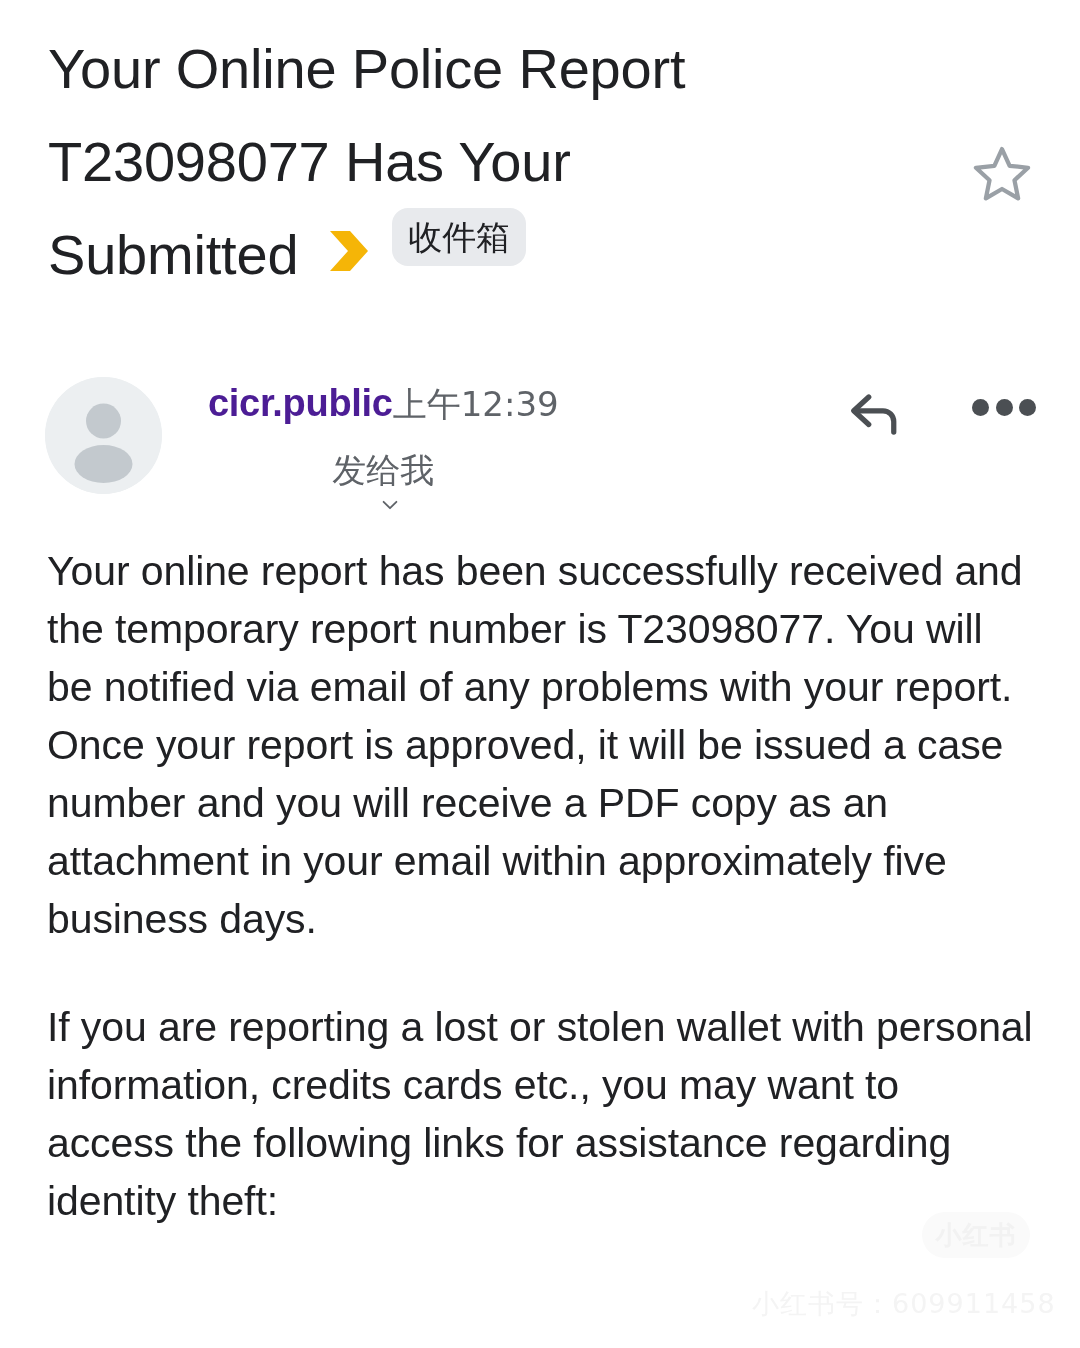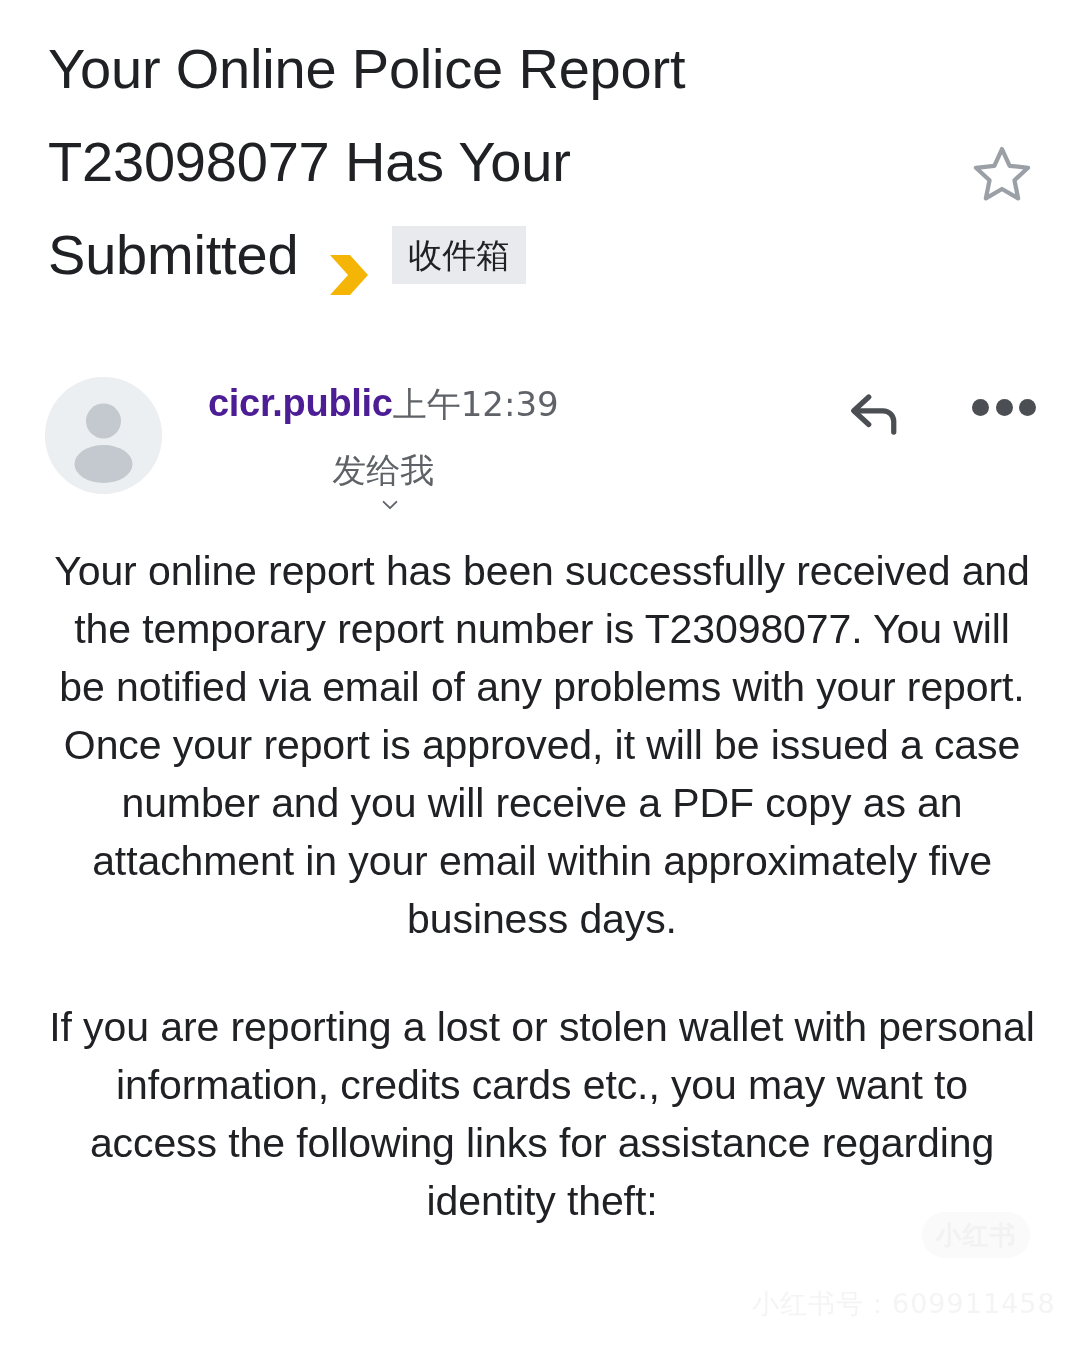--- a/index.html
+++ b/index.html
@@ -34,7 +34,7 @@
   }
   .subject-line.last {
     display: flex;
-    align-items: center;
+    align-items: flex-start;
   }
   .subject-text-inline {
     display: inline-block;

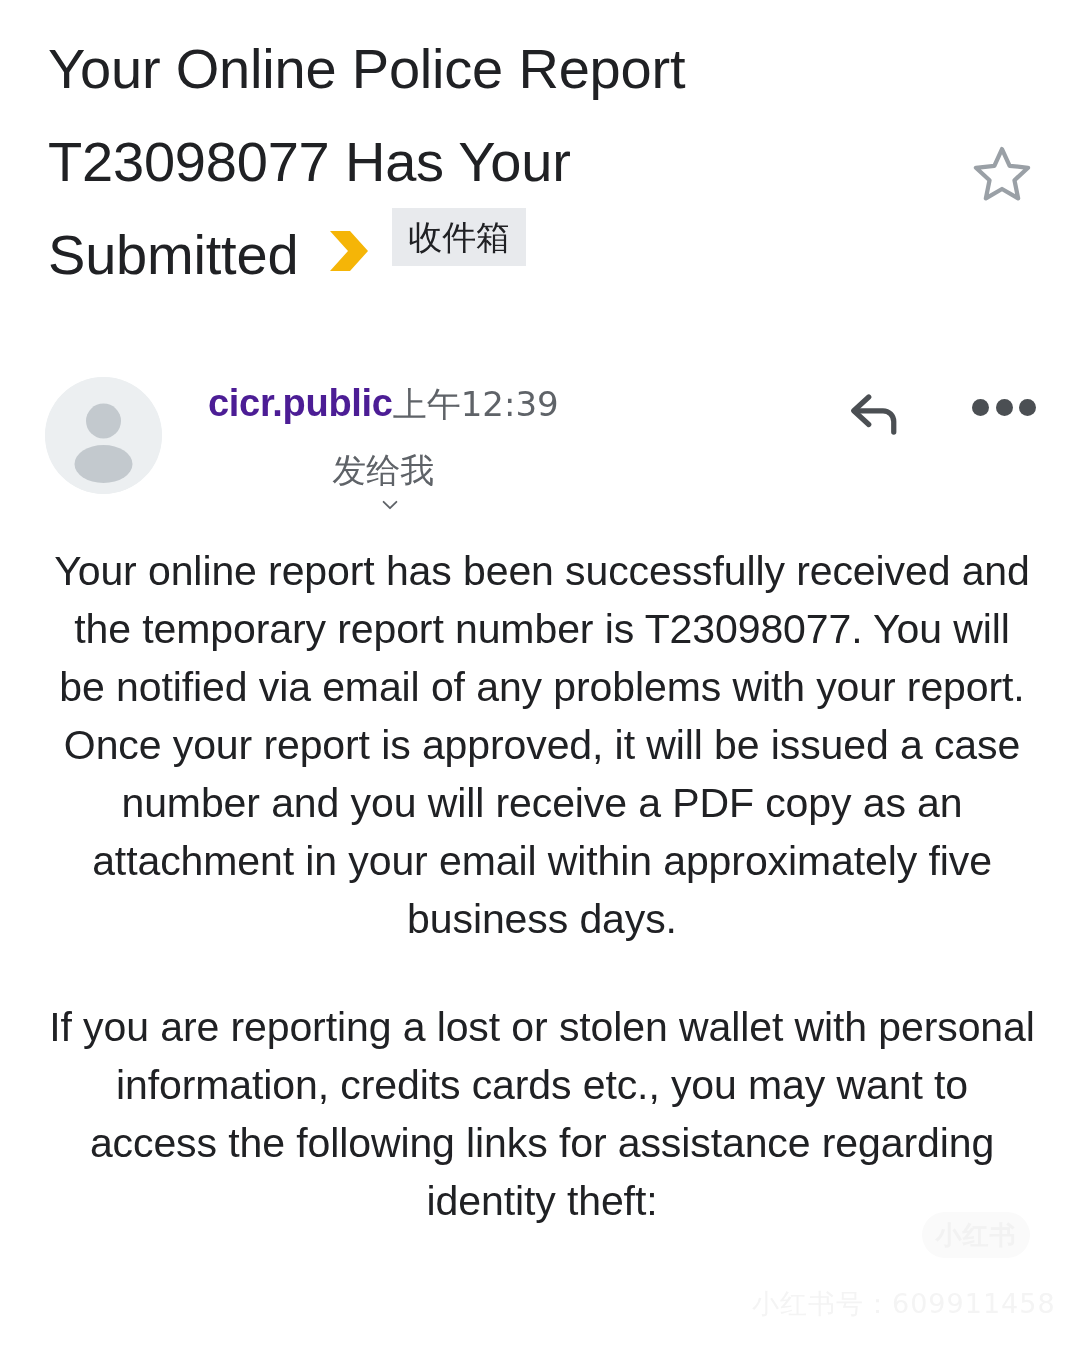--- a/index.html
+++ b/index.html
@@ -54,7 +54,7 @@
     align-items: center;
     justify-content: center;
     background: #e8eaed;
-    border-radius: 0;
+    border-radius: 16px;
     height: 58px;
     padding: 0 16px;
     font-size: 34px;

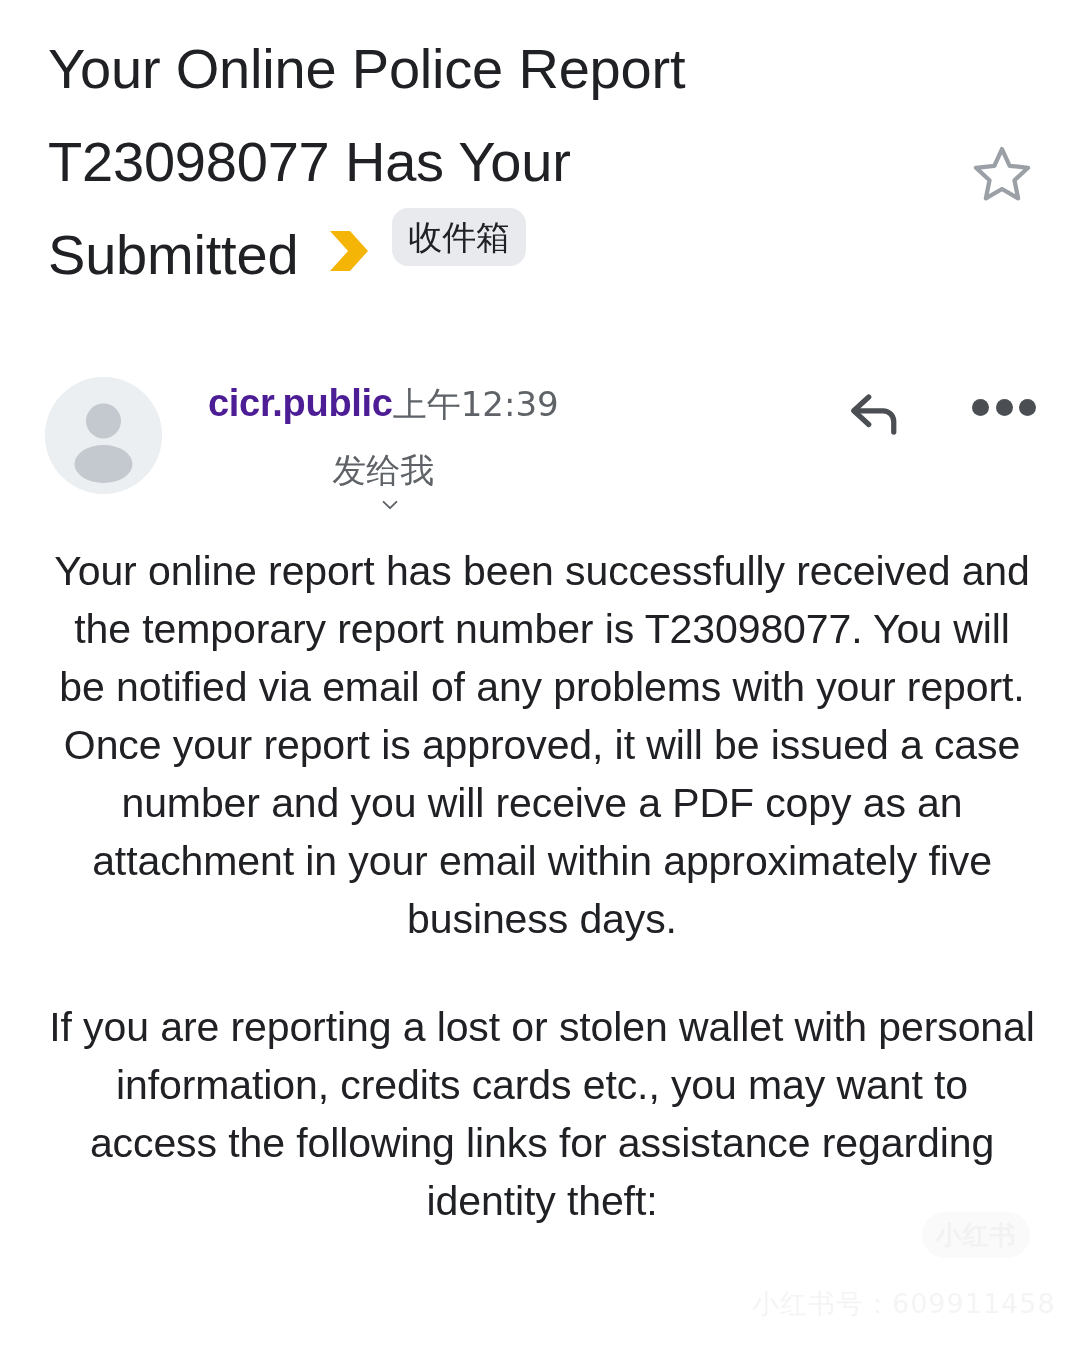--- a/index.html
+++ b/index.html
@@ -162,7 +162,6 @@
     left: 47px;
     top: 542px;
     width: 990px;
-    text-align: center;
   }
   .body-par {
     font-size: 41px;

